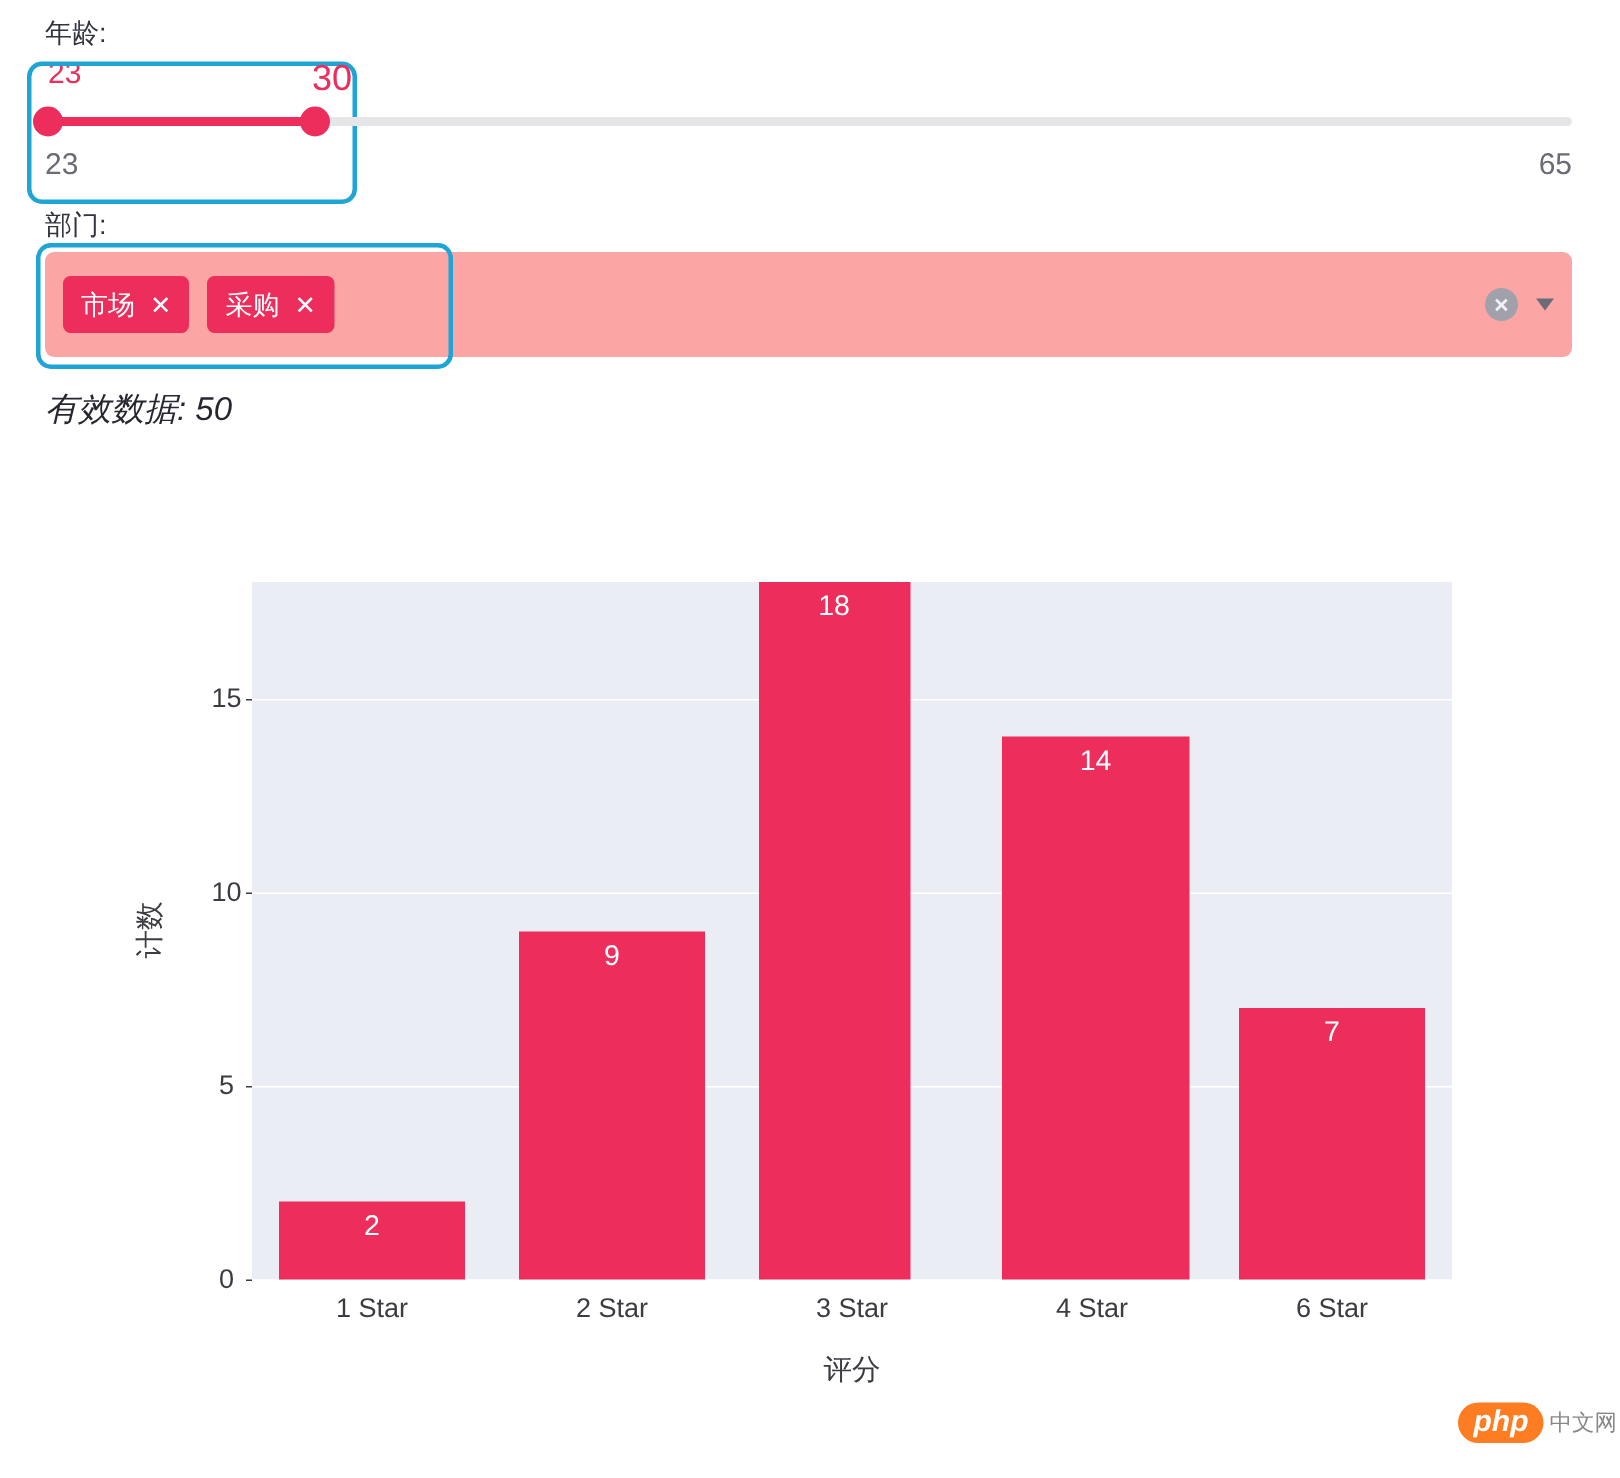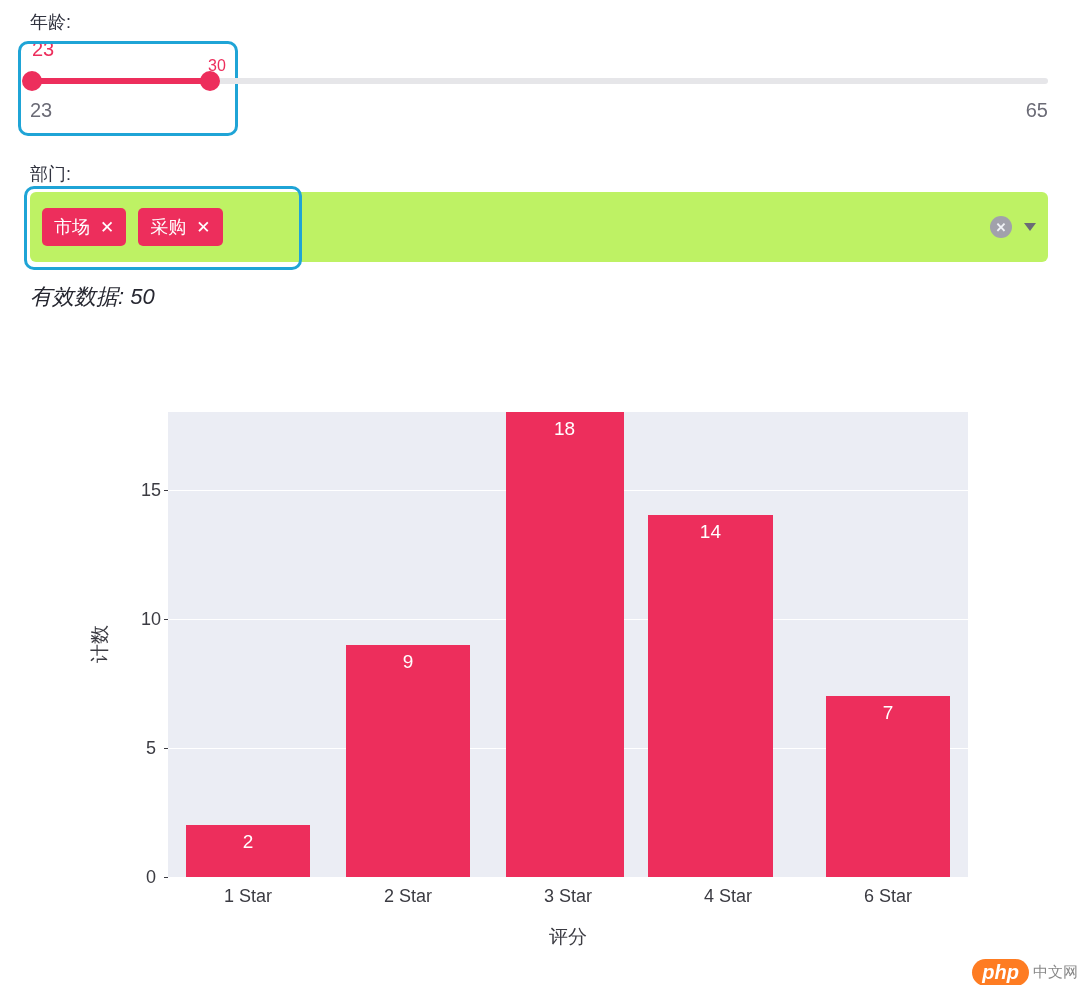--- a/index.html
+++ b/index.html
@@ -22,7 +22,7 @@
     }
     .slider-vals { display: flex; width: 100%; }
     .slider-val-left { color: #ed2e5c; font-size: 20px; margin-left: 2px; }
-    .slider-val-right { color: #ed2e5c; font-size: 16px; position: absolute; left: 178px; top: 19px; }
+    .slider-val-right { color: #ed2e5c; font-size: 24px; position: absolute; left: 178px; top: 1px; }
     .slider-track {
       position: relative; height: 24px; margin-top: 8px;
     }

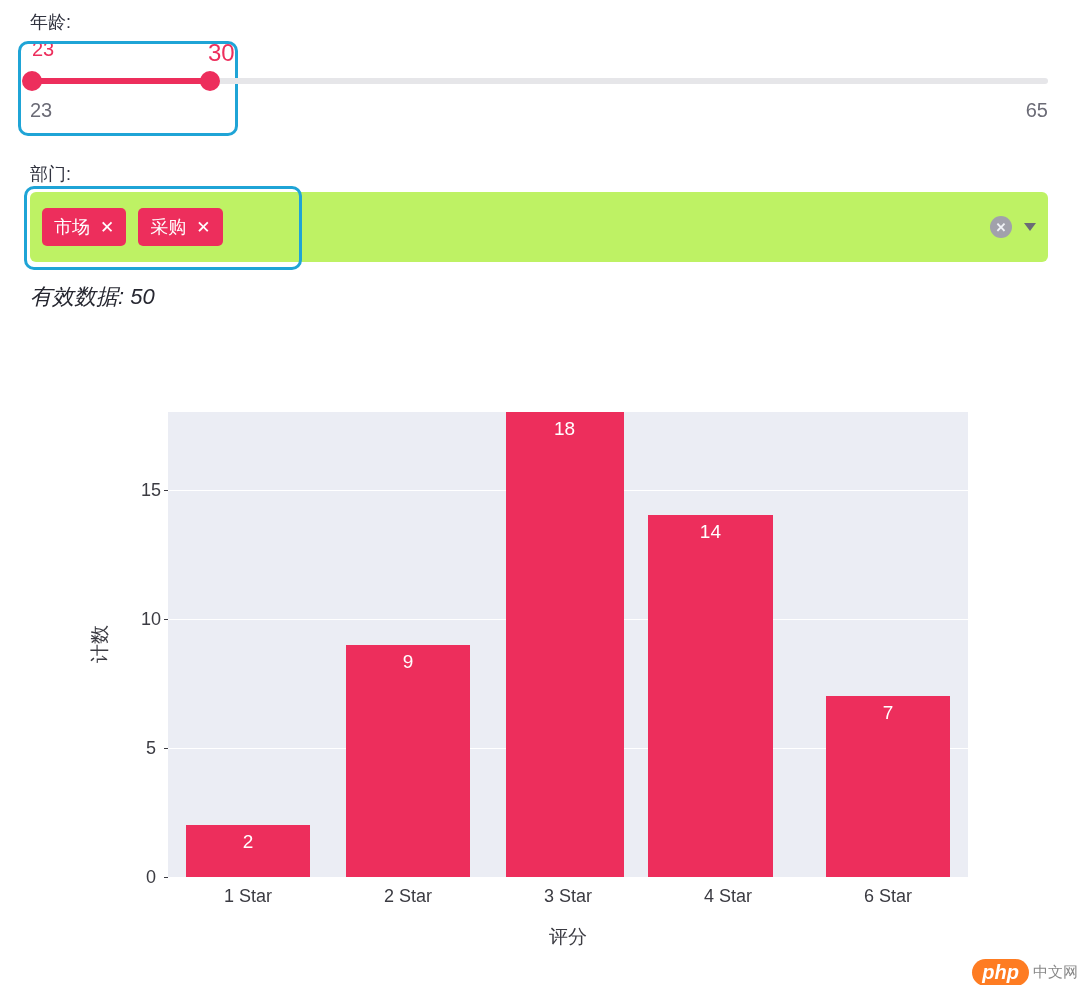--- a/index.html
+++ b/index.html
@@ -43,7 +43,7 @@
     .slider-minmax { display: flex; justify-content: space-between; margin-top: 6px; font-size: 20px; color: #6b6b76; }
 
     
-    .section-dept { margin-top: 24px; }
+    .section-dept { }
     .ms-wrap { position: relative; }
     .highlight-box-2 {
       position: absolute; left: -6px; top: -6px; width: 278px; height: 84px;

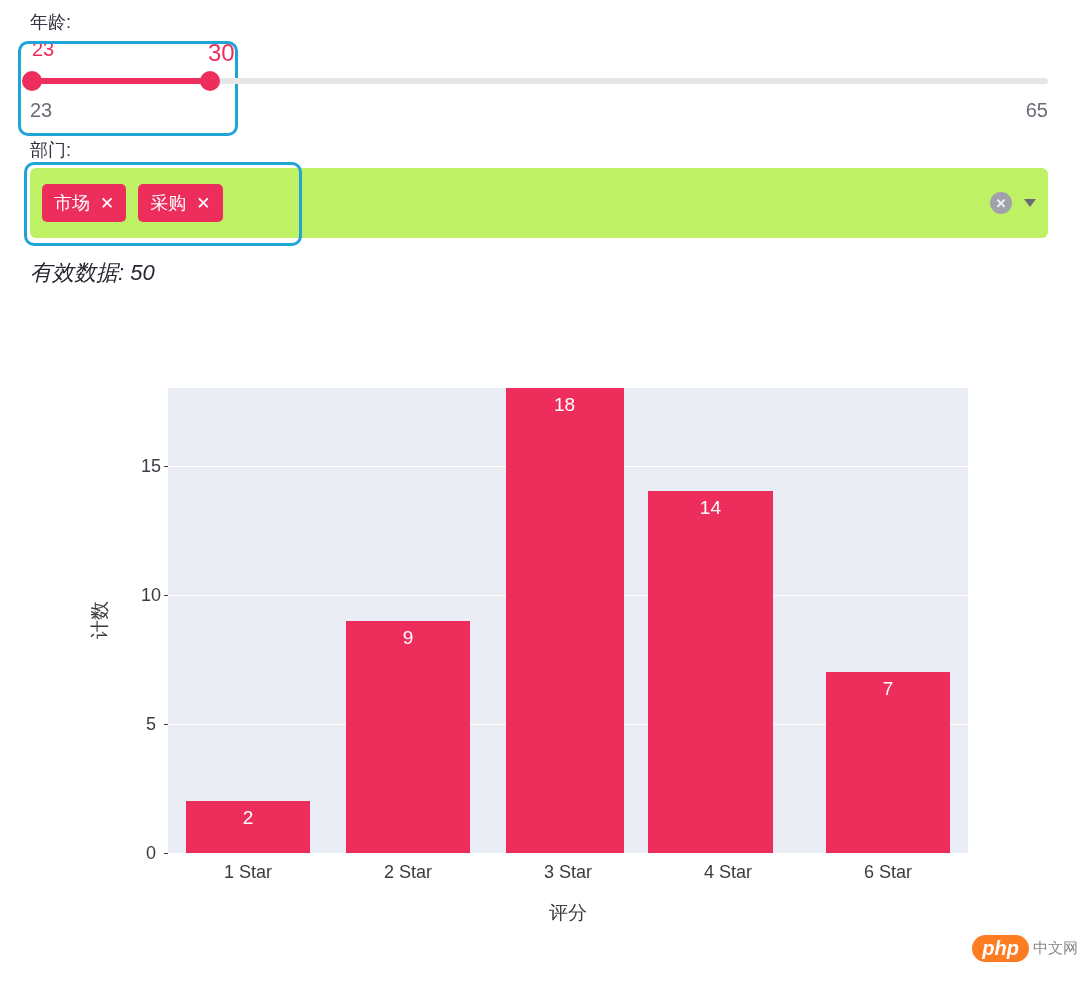--- a/index.html
+++ b/index.html
@@ -51,7 +51,7 @@
     }
     .multiselect {
       display: flex; align-items: center; justify-content: space-between;
-      background: #bef264; border-radius: 6px; padding: 14px 12px;
+      background: #fca5a5; border-radius: 6px; padding: 14px 12px;
       margin-top: 6px; width: 1018px; height: 70px;
     }
     .chips { display: flex; gap: 12px; }

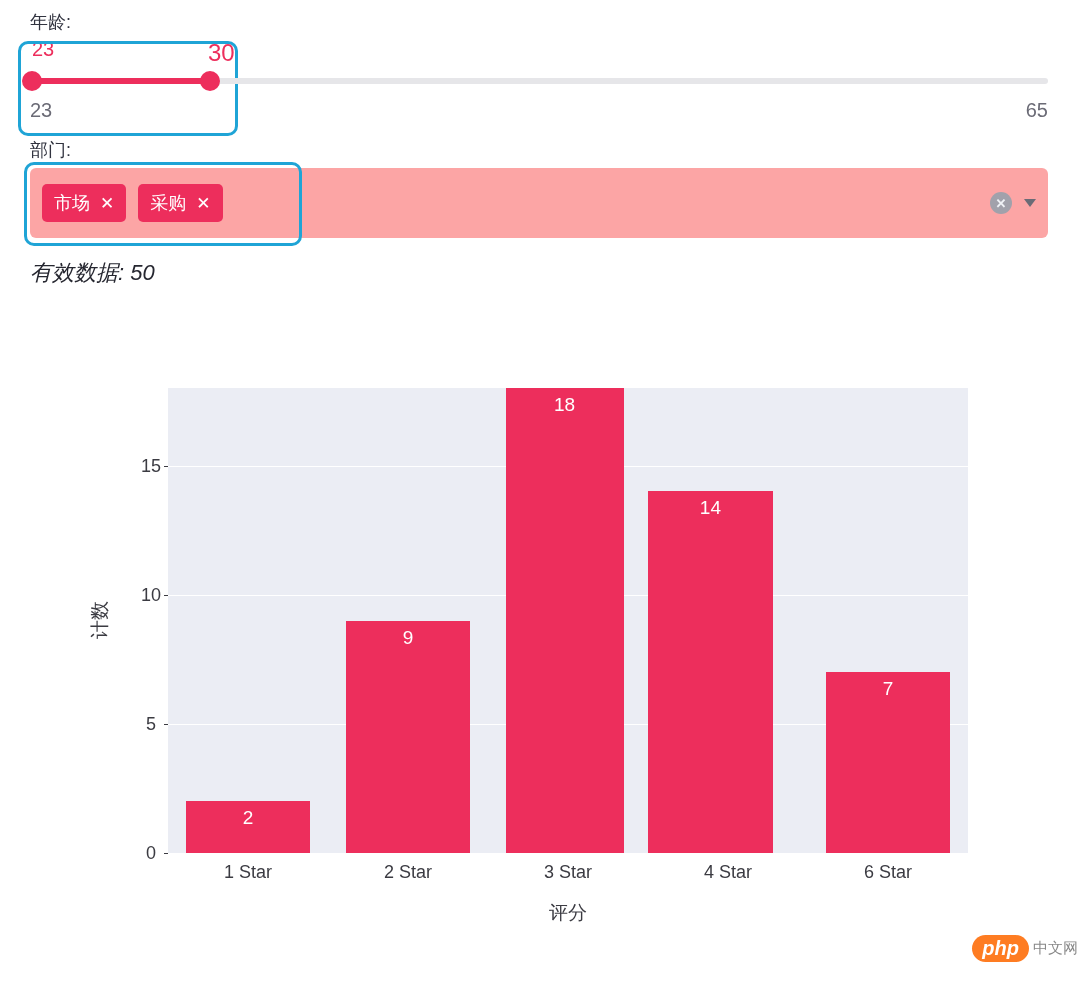--- a/index.html
+++ b/index.html
@@ -169,7 +169,7 @@
       <div class="bar" style="left: 275.6px; width: 124.8px; height: 232.5px;">
         <div class="bar-label">9</div>
       </div>
-      <div class="bar" style="left: 435.6px; width: 118px; height: 465px;">
+      <div class="bar" style="left: 435.6px; width: 101px; height: 465px;">
         <div class="bar-label">18</div>
       </div>
       <div class="bar" style="left: 578px; width: 124.8px; height: 361.667px;">

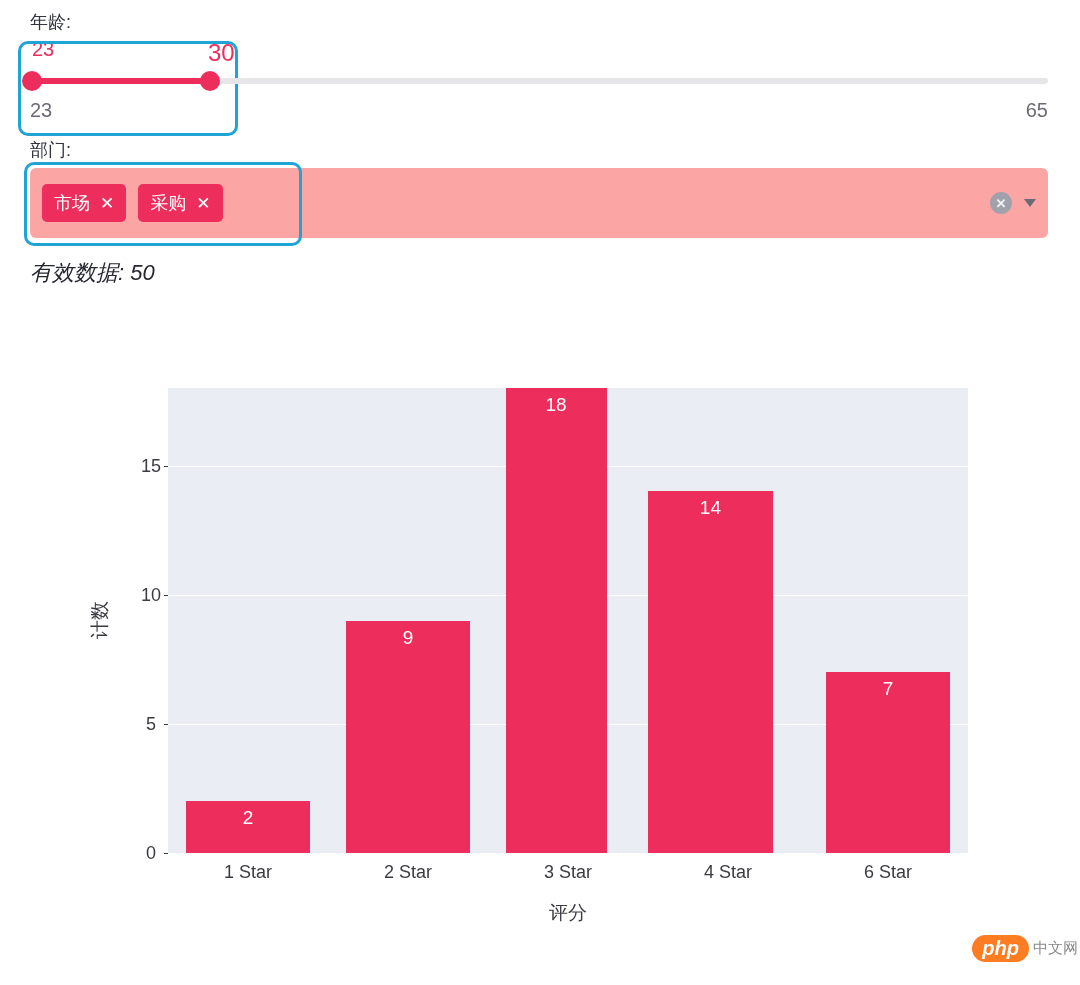--- a/index.html
+++ b/index.html
@@ -172,7 +172,7 @@
       <div class="bar" style="left: 435.6px; width: 101px; height: 465px;">
         <div class="bar-label">18</div>
       </div>
-      <div class="bar" style="left: 578px; width: 124.8px; height: 361.667px;">
+      <div class="bar" style="left: 598px; width: 124.8px; height: 361.667px;">
         <div class="bar-label">14</div>
       </div>
       <div class="bar" style="left: 755.6px; width: 124.8px; height: 180.833px;">

